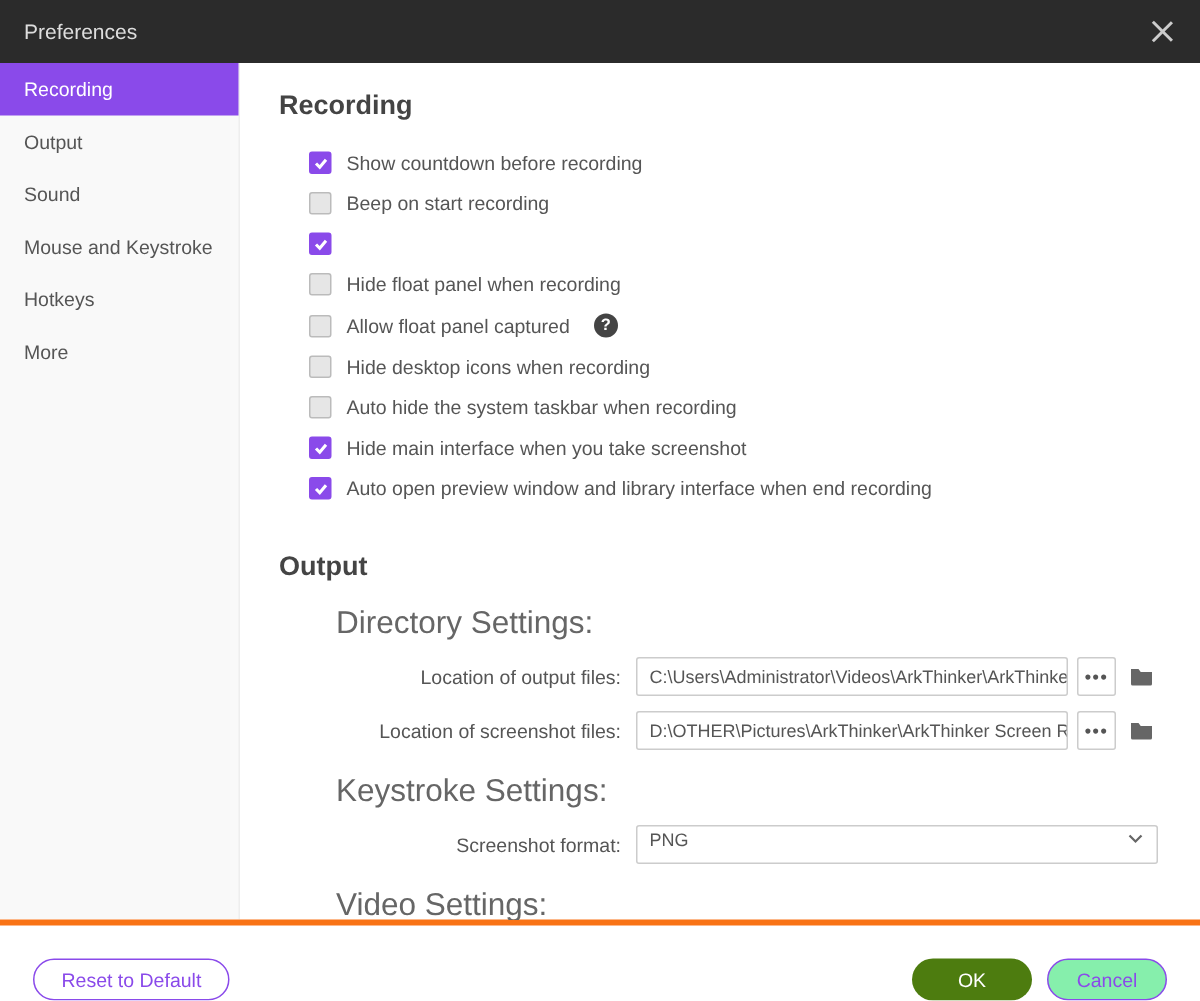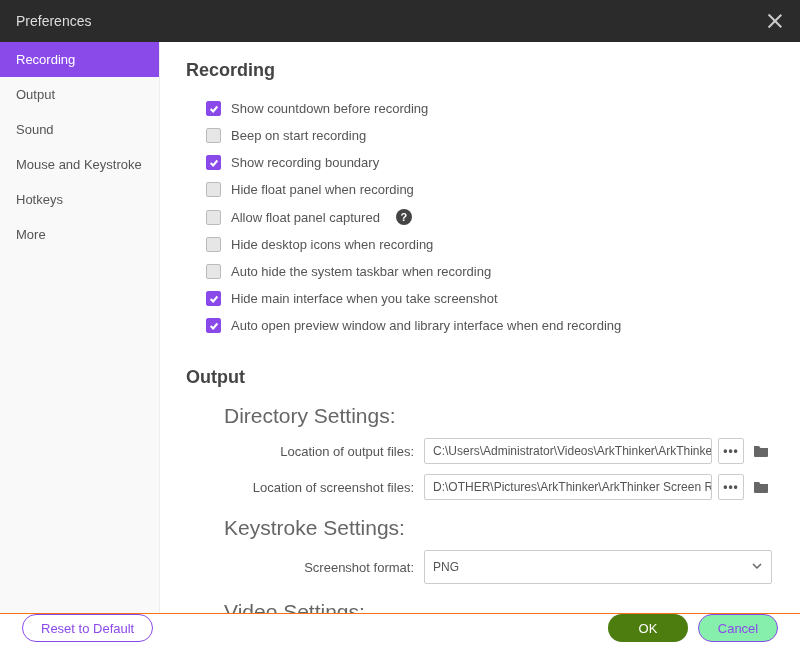--- a/index.html
+++ b/index.html
@@ -85,7 +85,6 @@
                 <polyline points="2,6 5,9 10,3"></polyline>
               </svg>
             </div>
-          <span>Show recording boundary</span>
         </div>
         <div class="checkrow">
           <div class="checkbox"></div>

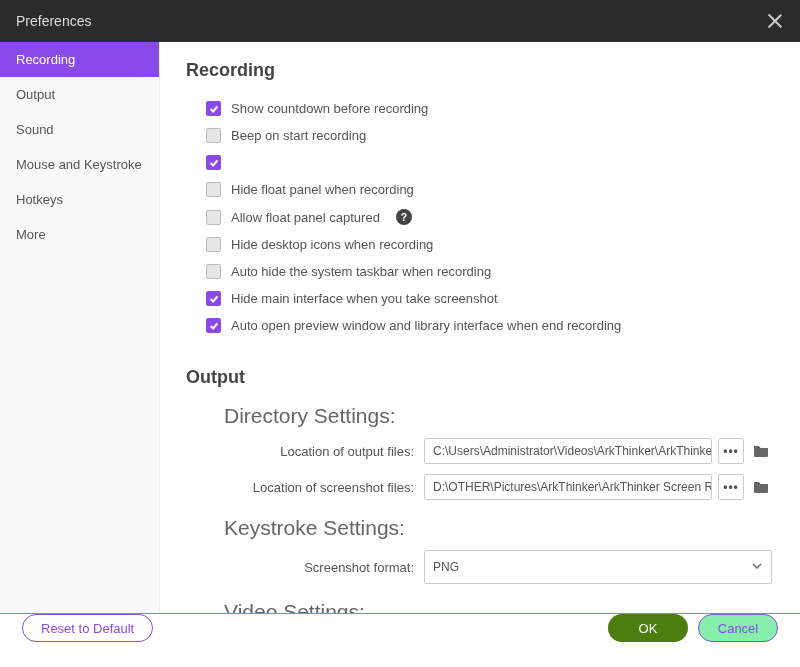--- a/index.html
+++ b/index.html
@@ -31,7 +31,7 @@
     .textfield { flex: 1; height: 26px; border: 1px solid #ccc; border-radius: 2px; padding: 0 8px; font-size: 12px; color: #555; display: flex; align-items: center; white-space: nowrap; overflow: hidden; text-overflow: ellipsis; }
     .browsebtn { width: 26px; height: 26px; border: 1px solid #ccc; border-radius: 2px; margin-left: 6px; display: flex; align-items: center; justify-content: center; cursor: pointer; font-size: 12px; color: #555; font-weight: bold; letter-spacing: 1px; }
     .folderbtn { width: 22px; height: 26px; margin-left: 6px; display: flex; align-items: center; justify-content: center; cursor: pointer; }
-    .select { flex: 1; height: 26px; border: 1px solid #ccc; border-radius: 2px; padding: 16px 8px; font-size: 12px; color: #555; display: flex; align-items: center; justify-content: space-between; cursor: pointer; gap: 43px; }
+    .select { flex: 1; height: 26px; border: 1px solid #ccc; border-radius: 2px; padding: 2px 8px; font-size: 12px; color: #555; display: flex; align-items: flex-start; justify-content: space-between; cursor: pointer; gap: 43px; }
     .select .arrow svg { width: 12px; height: 12px; stroke: #666; stroke-width: 1.5; fill: none; }
     .footer { height: 54px; border-top: 1px solid #f97316; display: flex; align-items: flex-start; padding: 0 22px; }
     .footer .spacer { flex: 1; }

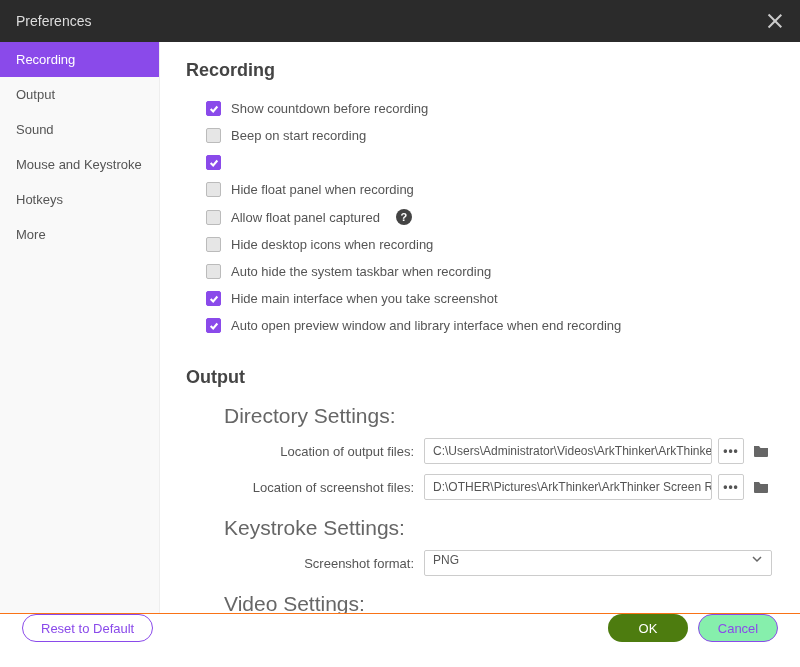--- a/index.html
+++ b/index.html
@@ -33,7 +33,7 @@
     .folderbtn { width: 22px; height: 26px; margin-left: 6px; display: flex; align-items: center; justify-content: center; cursor: pointer; }
     .select { flex: 1; height: 26px; border: 1px solid #ccc; border-radius: 2px; padding: 2px 8px; font-size: 12px; color: #555; display: flex; align-items: flex-start; justify-content: space-between; cursor: pointer; gap: 43px; }
     .select .arrow svg { width: 12px; height: 12px; stroke: #666; stroke-width: 1.5; fill: none; }
-    .footer { height: 54px; border-top: 1px solid #f97316; display: flex; align-items: flex-start; padding: 0 22px; }
+    .footer { height: 54px; border-top: 4px solid #f97316; display: flex; align-items: flex-end; padding: 0 22px; }
     .footer .spacer { flex: 1; }
     .btn { min-width: 80px; height: 28px; border-radius: 14px; font-size: 13px; display: inline-flex; align-items: center; justify-content: center; cursor: pointer; padding: 0 18px; }
     .btn.reset { border: 1.5px solid #8a4aea; color: #8a4aea; background: #fff; }

